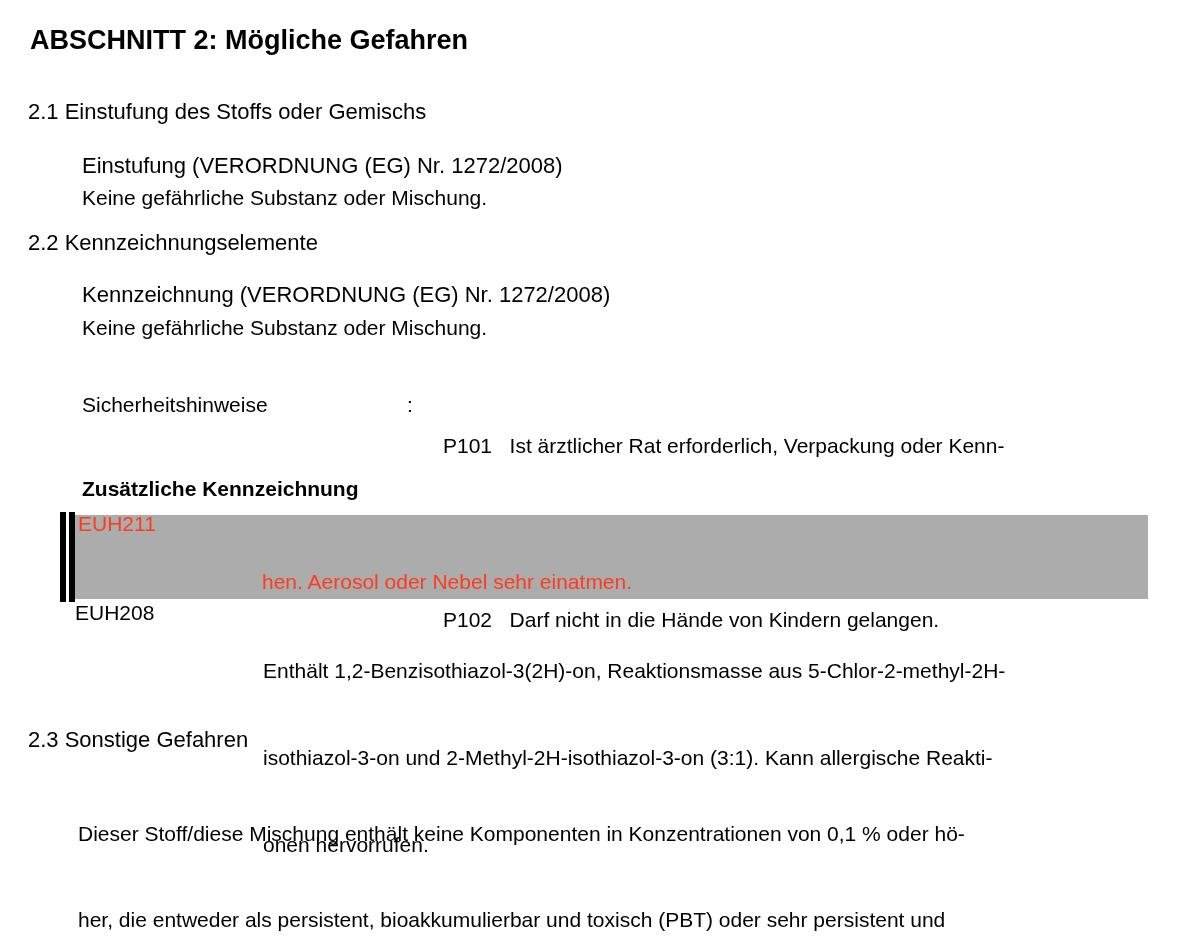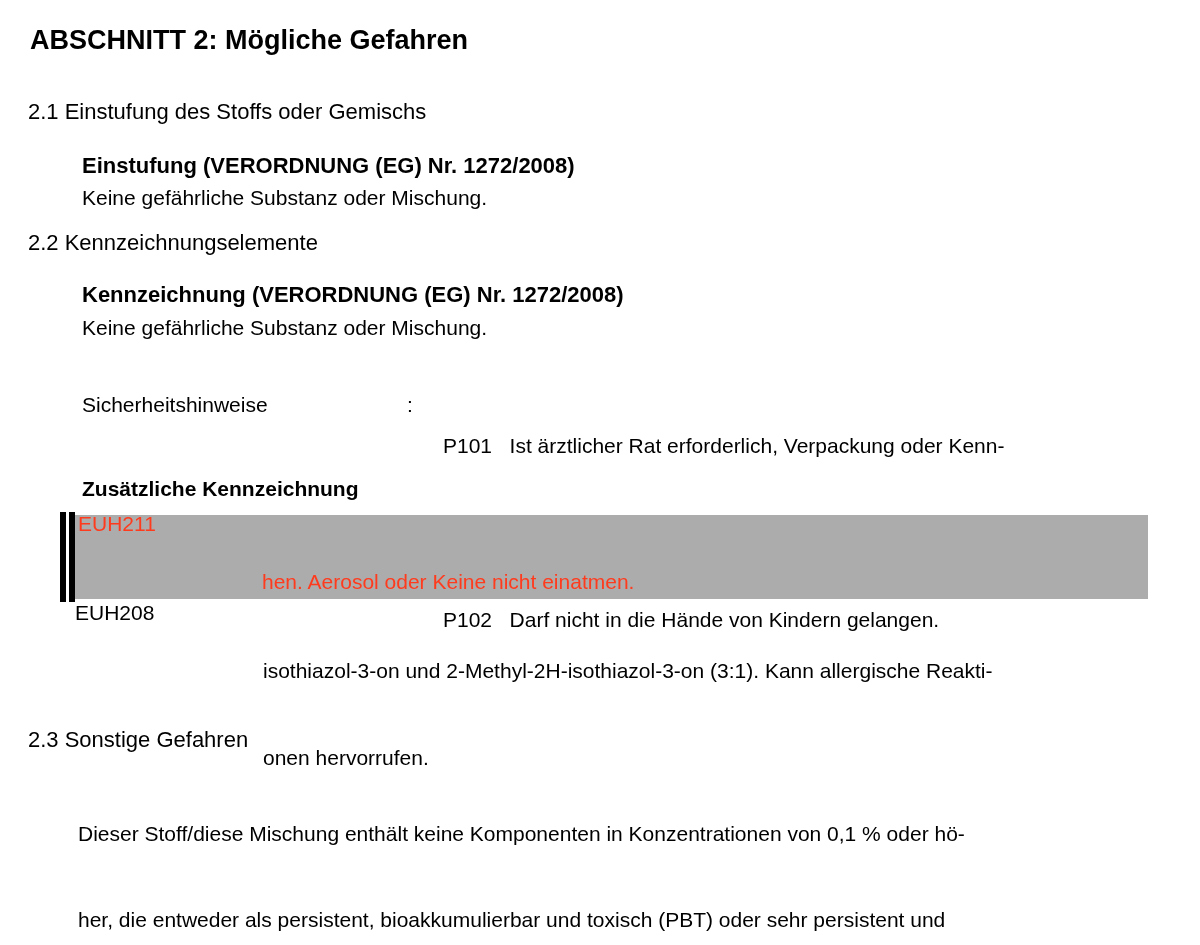--- a/index.html
+++ b/index.html
@@ -24,7 +24,7 @@
   .abs { position: absolute; white-space: pre-wrap; }
   .doc-title { font-size: 27px; font-weight: bold; line-height: 32px; }
   .sec-heading { font-size: 22px; font-weight: normal; line-height: 28px; }
-  .sub-heading { font-size: 22px; font-weight: bold; line-height: 28px; }
+  .sub-heading { font-size: 22px; font-weight: normal; line-height: 28px; }
   .body-text { font-size: 21px; line-height: 29px; }
   .minor-heading { font-size: 21px; font-weight: bold; line-height: 28px; }
   .line { white-space: pre-wrap; }

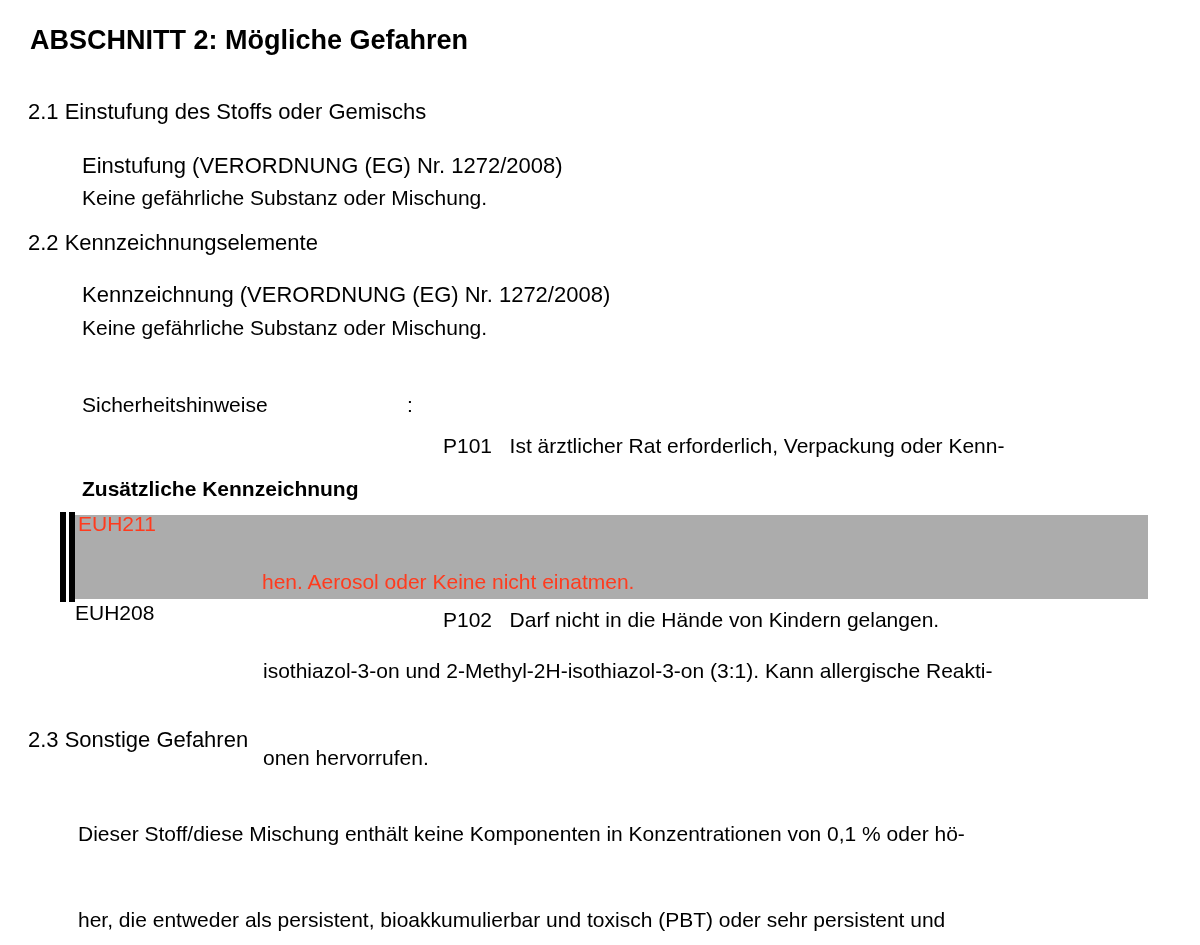--- a/index.html
+++ b/index.html
@@ -78,7 +78,7 @@
   <div class="abs body-text warn-text" style="left:78px; top:509px;">EUH211</div>
 
   <div class="abs body-text warn-text lines-29" style="left:262px; top:509px;">
-    <div class="line">hen. Aerosol oder Keine nicht einatmen.</div>
+    <div class="line">hen. Aerosol oder Nebel sehr einatmen.</div>
   </div>
 
   <div class="abs body-text" style="left:75px; top:598px;">EUH208</div>

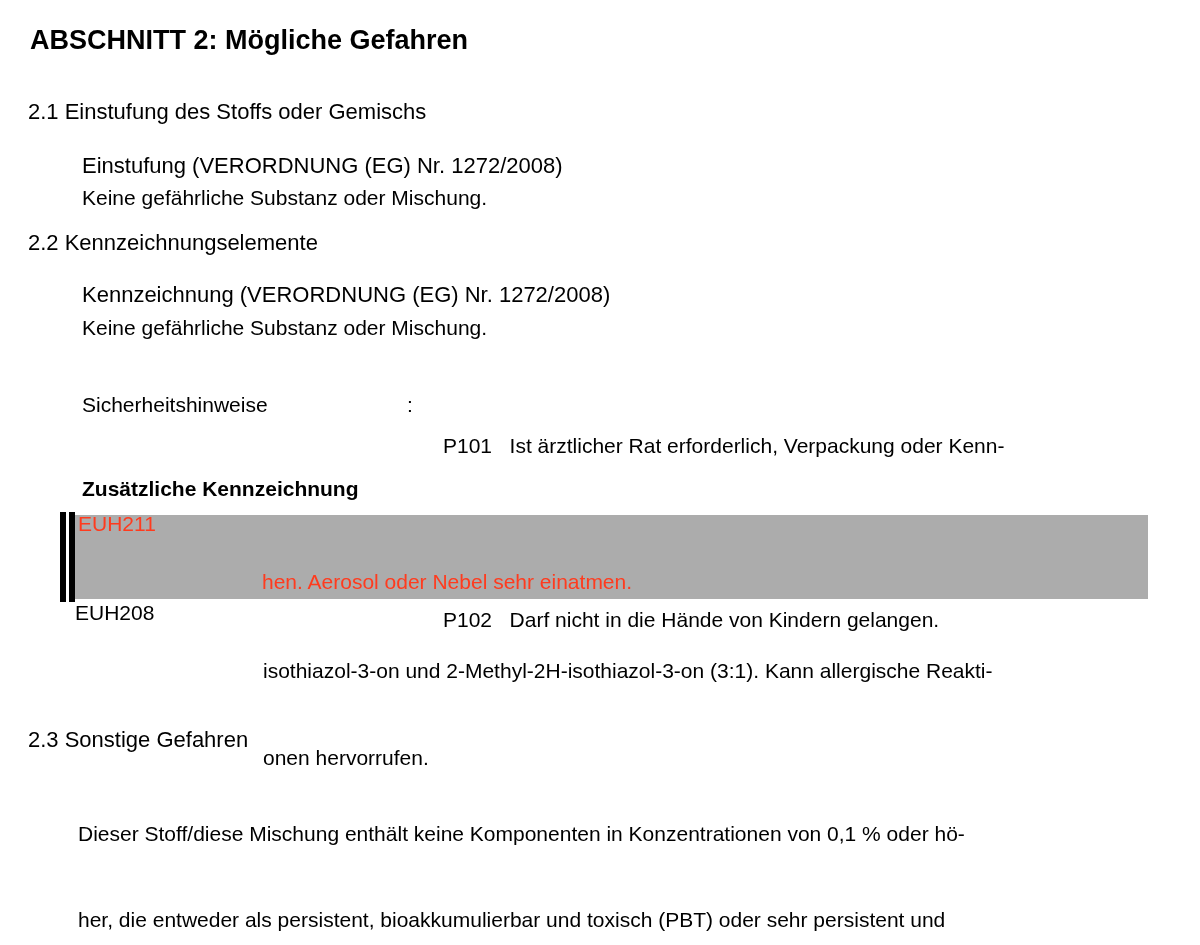--- a/index.html
+++ b/index.html
@@ -84,6 +84,7 @@
   <div class="abs body-text" style="left:75px; top:598px;">EUH208</div>
 
   <div class="abs body-text lines-29" style="left:263px; top:598px;">
+    <div class="line">Enthält 1,2-Benzisothiazol-3(2H)-on, Reaktionsmasse aus 5-Chlor-2-methyl-2H-</div>
     <div class="line">isothiazol-3-on und 2-Methyl-2H-isothiazol-3-on (3:1). Kann allergische Reakti-</div>
     <div class="line">onen hervorrufen.</div>
   </div>

